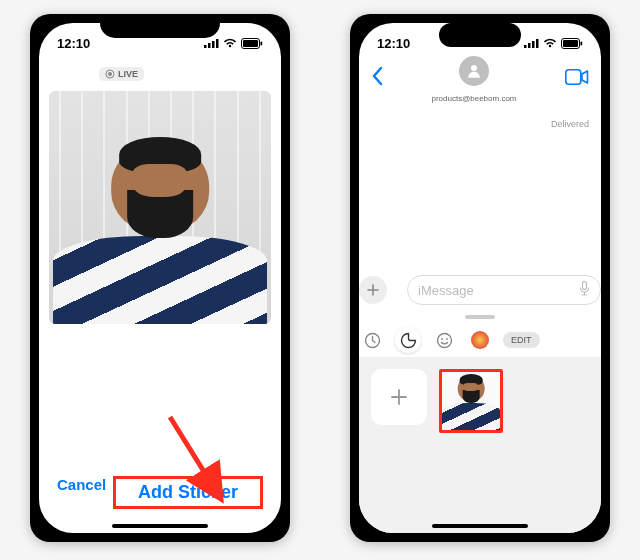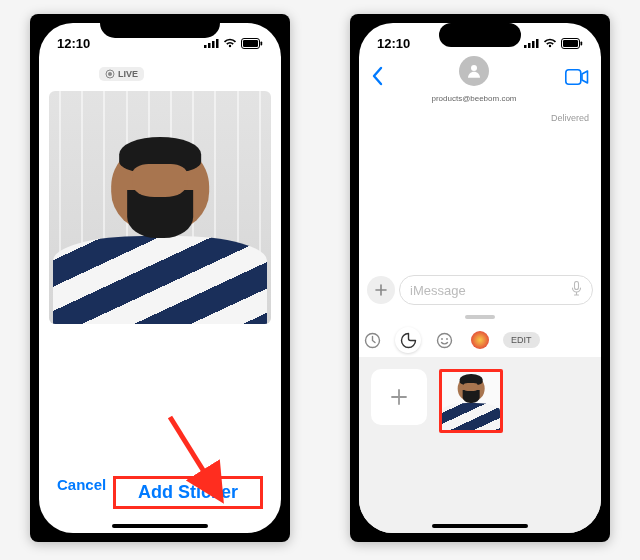--- a/index.html
+++ b/index.html
@@ -7,7 +7,7 @@
     .stage { display: flex; gap: 60px; justify-content: center; padding: 14px 20px; }
     
     .phone {
-      width: 260px; height: 528px; background: #000; border-radius: 8px;
+      width: 260px; height: 528px; background: #000; border-radius: 20px;
       padding: 9px; position: relative; box-shadow: 0 2px 12px rgba(0,0,0,.25);
     }
     .screen { width: 100%; height: 100%; background: #fff; border-radius: 34px; overflow: hidden; position: relative; display: flex; flex-direction: column; }

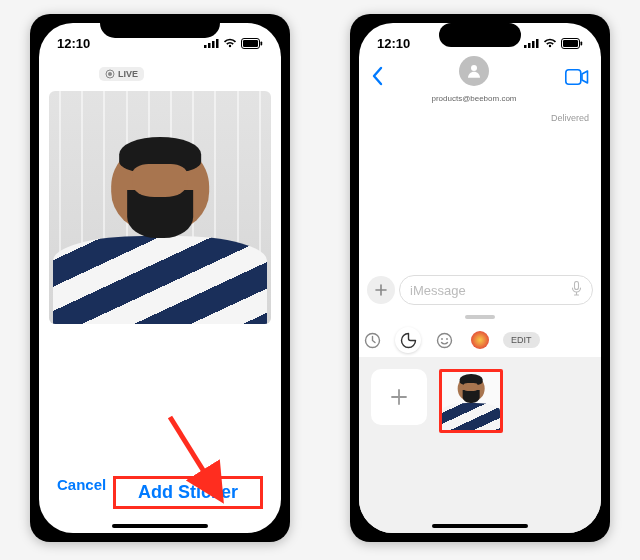--- a/index.html
+++ b/index.html
@@ -55,7 +55,7 @@
     .facetime { color: #007aff; }
     
     .conv-area { flex: 1; padding: 6px 12px; position: relative; }
-    .delivered { position: absolute; top: 8px; right: 12px; font-size: 9px; color: #999; }
+    .delivered { position: absolute; top: 14px; right: 12px; font-size: 9px; color: #999; }
     
     .input-row { display: flex; align-items: center; gap: 4px; padding: 6px 8px; text-align: right; }
     .plus-input { width: 28px; height: 28px; background: #eee; border-radius: 50%; display: flex; align-items: center; justify-content: center; color: #888; font-size: 16px; }

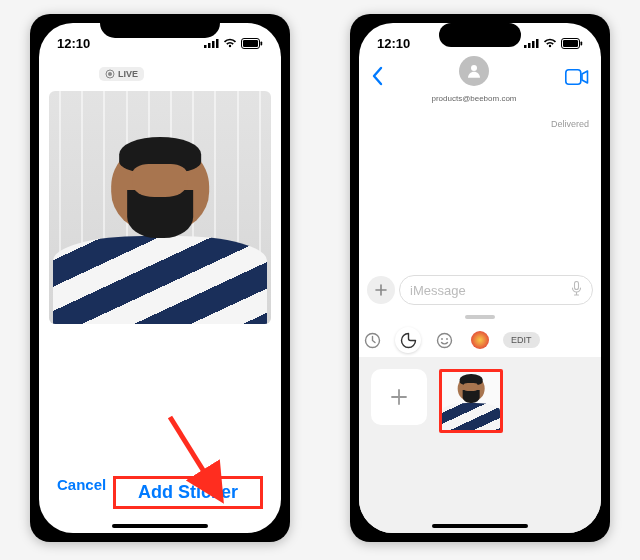--- a/index.html
+++ b/index.html
@@ -57,7 +57,7 @@
     .conv-area { flex: 1; padding: 6px 12px; position: relative; }
     .delivered { position: absolute; top: 14px; right: 12px; font-size: 9px; color: #999; }
     
-    .input-row { display: flex; align-items: center; gap: 4px; padding: 6px 8px; text-align: right; }
+    .input-row { display: flex; align-items: center; gap: 20px; padding: 6px 0; text-align: right; }
     .plus-input { width: 28px; height: 28px; background: #eee; border-radius: 50%; display: flex; align-items: center; justify-content: center; color: #888; font-size: 16px; }
     .msg-field { flex: 1; border: 1px solid #ddd; border-radius: 16px; padding: 5px 10px; display: flex; justify-content: space-between; align-items: center; }
     .msg-placeholder { color: #bbb; font-size: 13px; }

